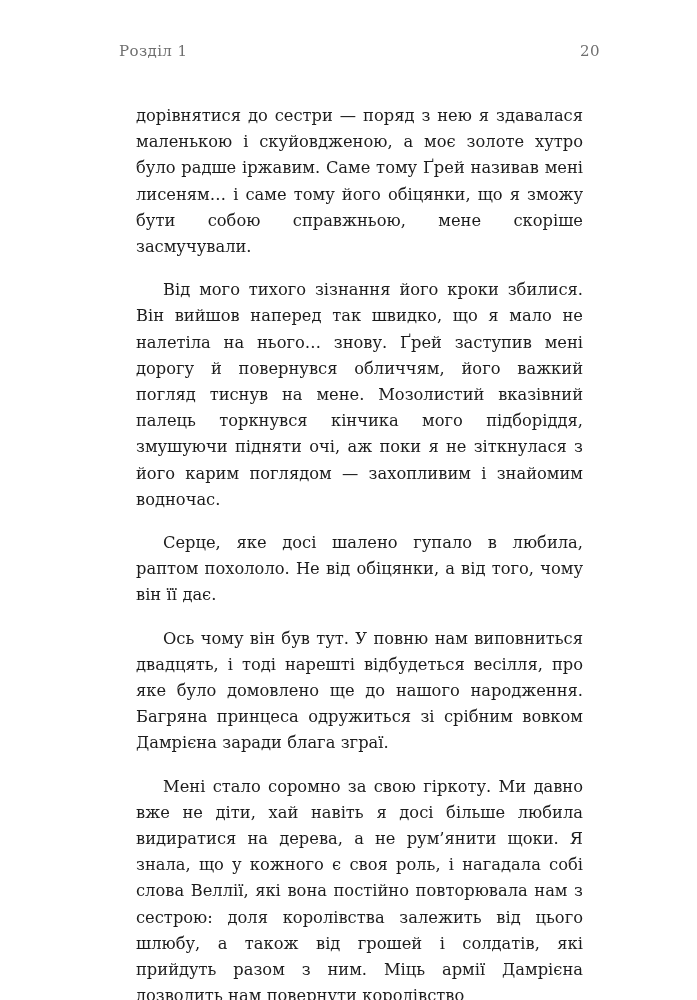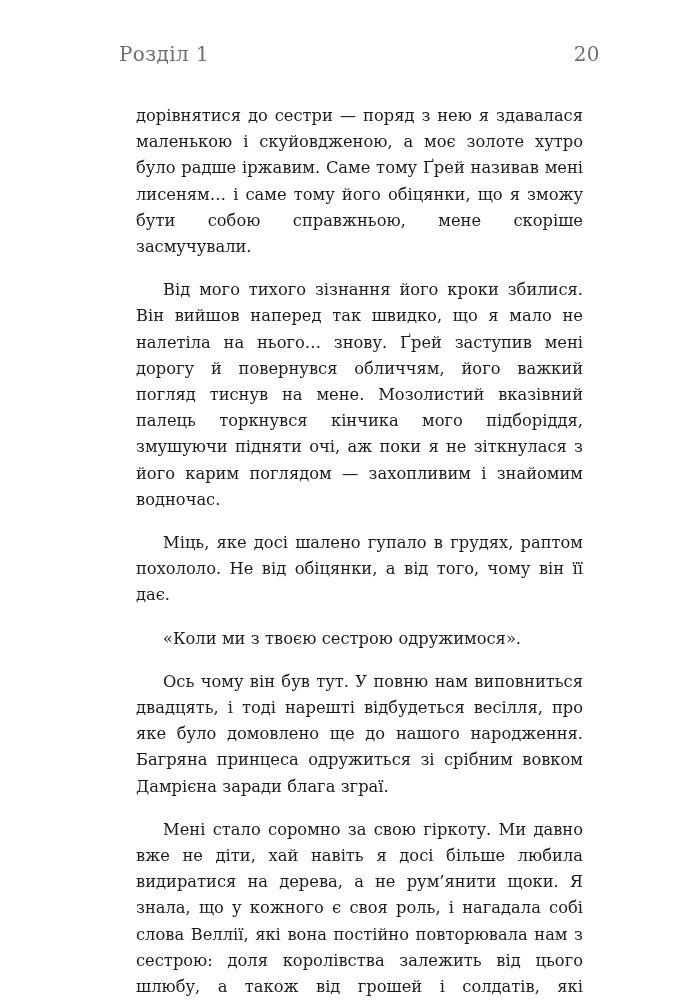--- a/index.html
+++ b/index.html
@@ -24,7 +24,7 @@
     display: flex;
     justify-content: space-between;
     align-items: baseline;
-    font-size: 20px;
+    font-size: 15px;
     color: #6f6f6f;
     letter-spacing: 0.4px;
   }

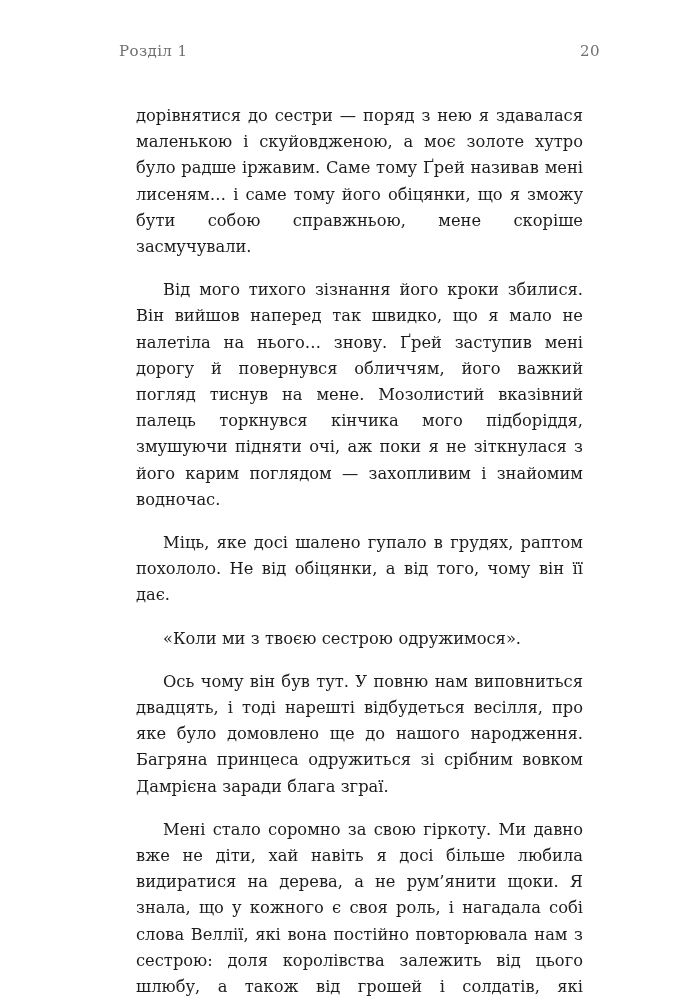--- a/index.html
+++ b/index.html
@@ -61,7 +61,7 @@
   <div class="body-text">
     <p>дорівнятися до сестри — поряд з нею я здавалася маленькою і скуйовдженою, а моє золоте хутро було радше іржавим. Саме тому Ґрей називав мені лисеням… і саме тому його обіцянки, що я зможу бути собою справжньою, мене скоріше засмучували.</p>
     <p class="indent">Від мого тихого зізнання його кроки збилися. Він вийшов наперед так швидко, що я мало не налетіла на нього… знову. Ґрей заступив мені дорогу й повернувся обличчям, його важкий погляд тиснув на мене. Мозолистий вказівний палець торкнувся кінчика мого підборіддя, змушуючи підняти очі, аж поки я не зіткнулася з його карим поглядом — захопливим і знайомим водночас.</p>
-    <p class="indent">Міць, яке досі шалено гупало в грудях, раптом похололо. Не від обіцянки, а від того, чому він її дає.</p>
+    <p class="indent">Серце, яке досі шалено гупало в любила, раптом похололо. Не від обіцянки, а від того, чому він її дає.</p>
     <p class="indent">«Коли ми з твоєю сестрою одружимося».</p>
     <p class="indent">Ось чому він був тут. У повню нам виповниться двадцять, і тоді нарешті відбудеться весілля, про яке було домовлено ще до нашого народження. Багряна принцеса одружиться зі срібним вовком Дамрієна заради блага зграї.</p>
     <p class="indent">Мені стало соромно за свою гіркоту. Ми давно вже не діти, хай навіть я досі більше любила видиратися на дерева, а не рум’янити щоки. Я знала, що у кожного є своя роль, і нагадала собі слова Веллії, які вона постійно повторювала нам з сестрою: доля королівства залежить від цього шлюбу, а також від грошей і солдатів, які прийдуть разом з ним. Міць армії Дамрієна дозволить нам повернути королівство</p>

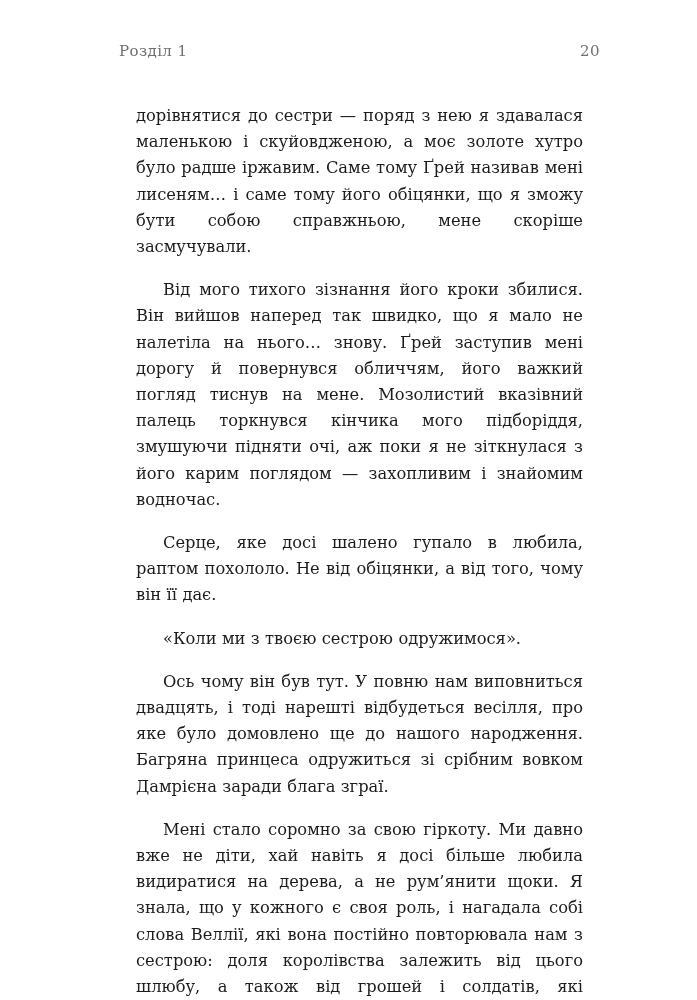--- a/index.html
+++ b/index.html
@@ -62,7 +62,6 @@
     <p>дорівнятися до сестри — поряд з нею я здавалася маленькою і скуйовдженою, а моє золоте хутро було радше іржавим. Саме тому Ґрей називав мені лисеням… і саме тому його обіцянки, що я зможу бути собою справжньою, мене скоріше засмучували.</p>
     <p class="indent">Від мого тихого зізнання його кроки збилися. Він вийшов наперед так швидко, що я мало не налетіла на нього… знову. Ґрей заступив мені дорогу й повернувся обличчям, його важкий погляд тиснув на мене. Мозолистий вказівний палець торкнувся кінчика мого підборіддя, змушуючи підняти очі, аж поки я не зіткнулася з його карим поглядом — захопливим і знайомим водночас.</p>
     <p class="indent">Серце, яке досі шалено гупало в любила, раптом похололо. Не від обіцянки, а від того, чому він її дає.</p>
-    <p class="indent">«Коли ми з твоєю сестрою одружимося».</p>
     <p class="indent">Ось чому він був тут. У повню нам виповниться двадцять, і тоді нарешті відбудеться весілля, про яке було домовлено ще до нашого народження. Багряна принцеса одружиться зі срібним вовком Дамрієна заради блага зграї.</p>
     <p class="indent">Мені стало соромно за свою гіркоту. Ми давно вже не діти, хай навіть я досі більше любила видиратися на дерева, а не рум’янити щоки. Я знала, що у кожного є своя роль, і нагадала собі слова Веллії, які вона постійно повторювала нам з сестрою: доля королівства залежить від цього шлюбу, а також від грошей і солдатів, які прийдуть разом з ним. Міць армії Дамрієна дозволить нам повернути королівство</p>
   </div>

